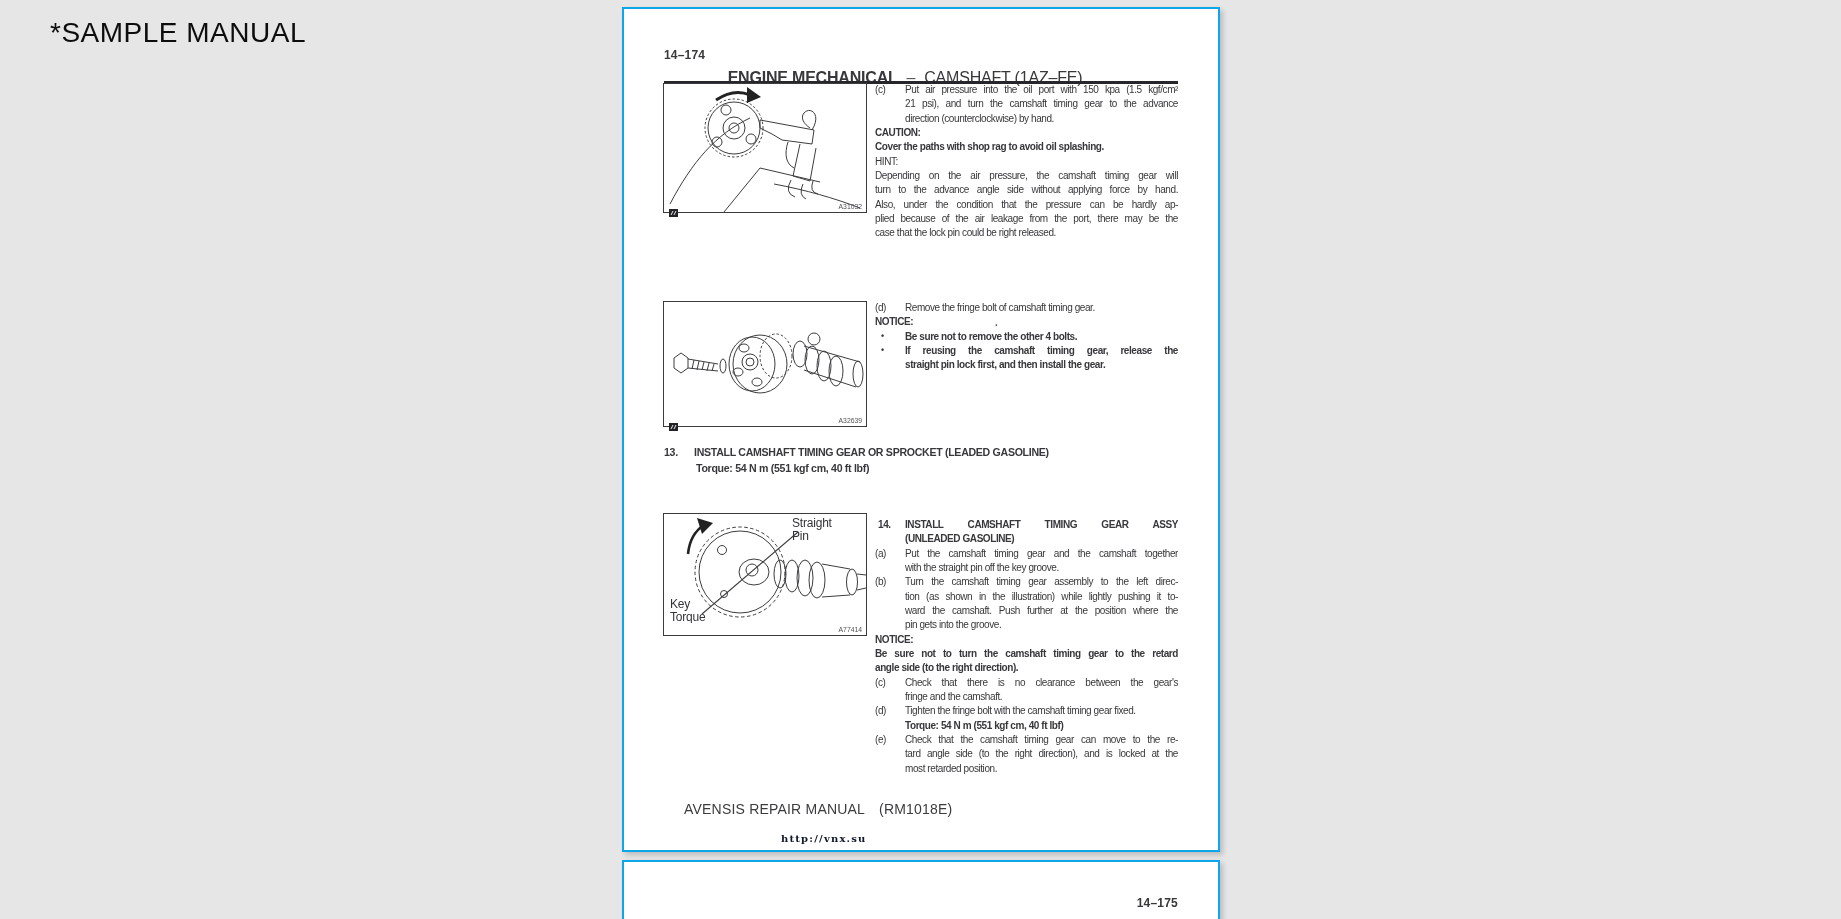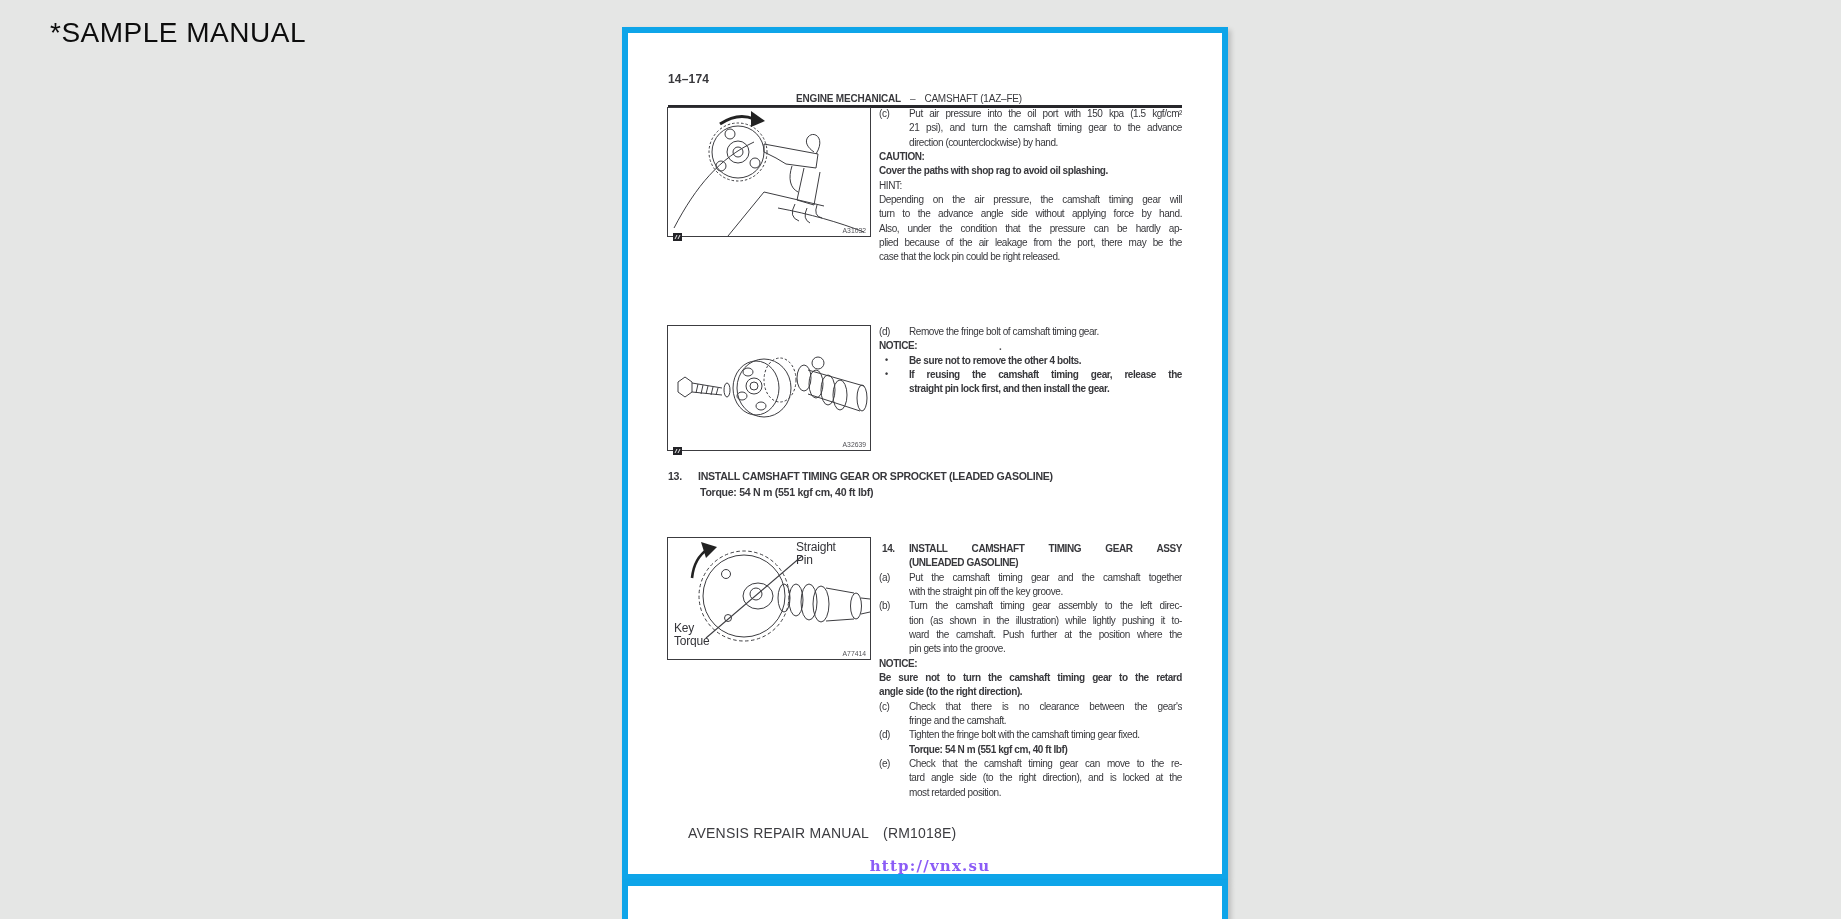--- a/index.html
+++ b/index.html
@@ -16,10 +16,9 @@
   
   .page{
     position:absolute;left:622px;width:594px;background:#ffffff;
-    border:6px solid #0ea5e9;
+    border:2px solid #0ea5e9;
     box-shadow:3px 3px 5px rgba(0,0,0,.18);
     color:#38383c;
-    margin-top:20px;
   }
   #page1{top:7px;height:841px}
   #page2{top:860px;height:120px}

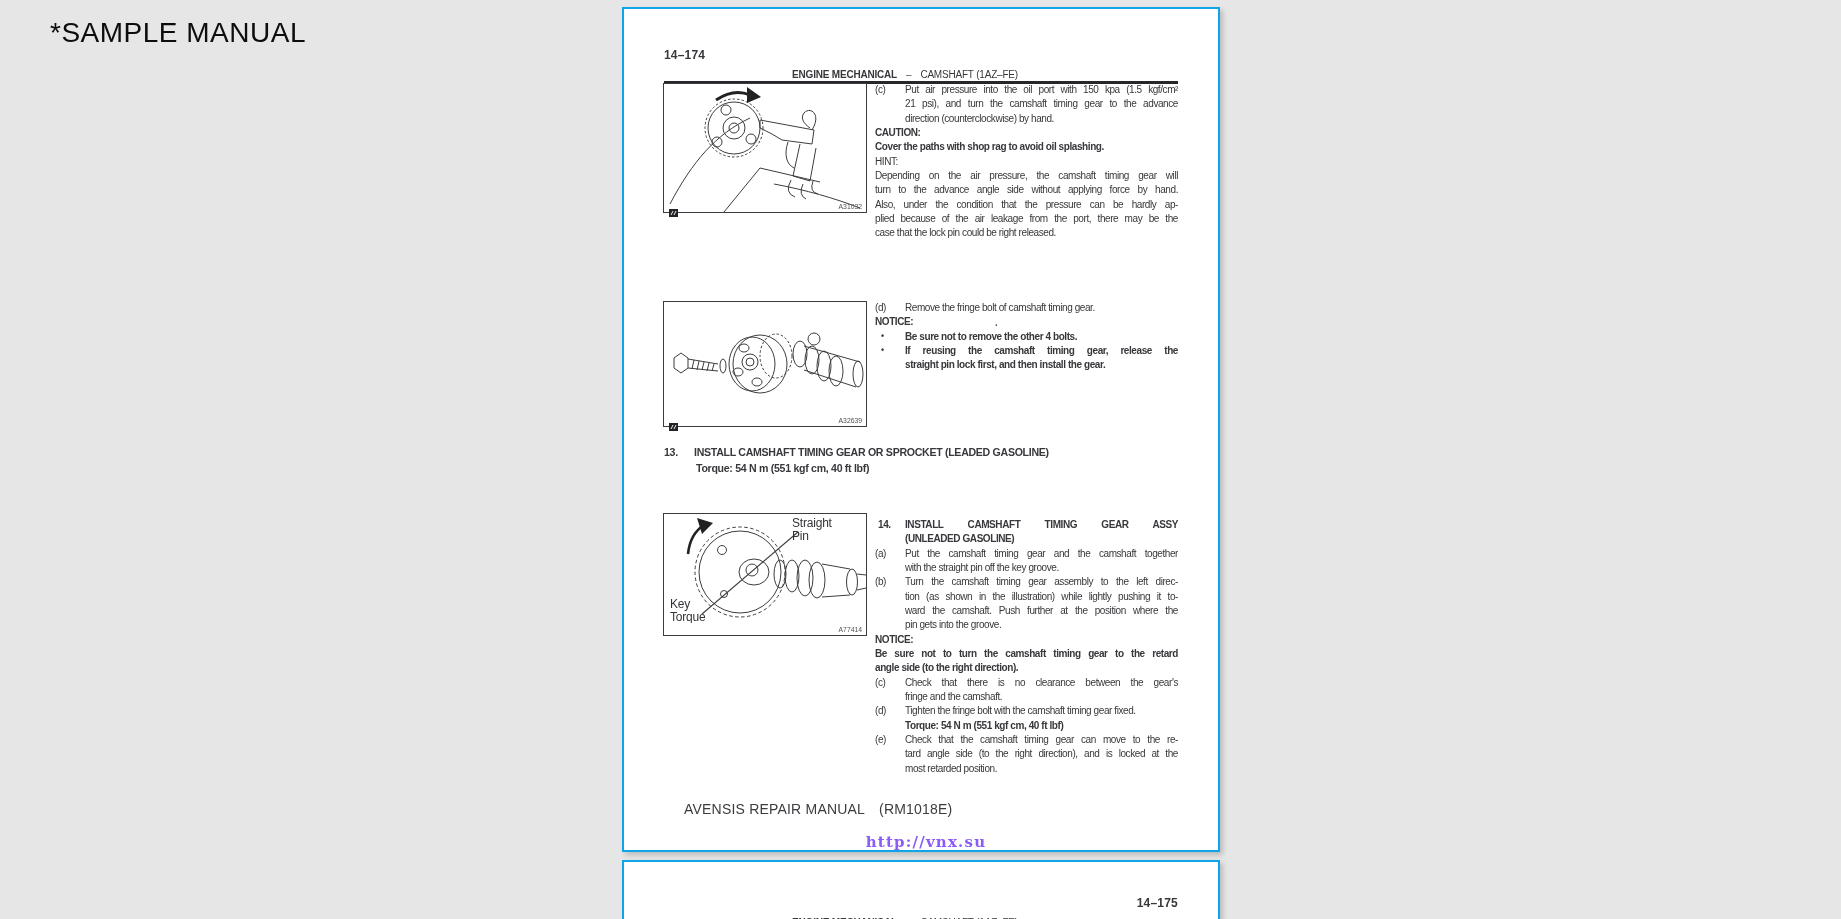--- a/index.html
+++ b/index.html
@@ -29,7 +29,7 @@
   #page2 .pgnum{right:40px;top:34px;text-align:left}
   .hdr-row{
     position:absolute;left:40px;width:514px;display:flex;justify-content:center;
-    font-size:10px;letter-spacing:-.2px;white-space:nowrap;
+    font-size:16px;letter-spacing:-.2px;white-space:nowrap;
     transform:translateX(-16px);
   }
   #page1 .hdr-row{top:60px}

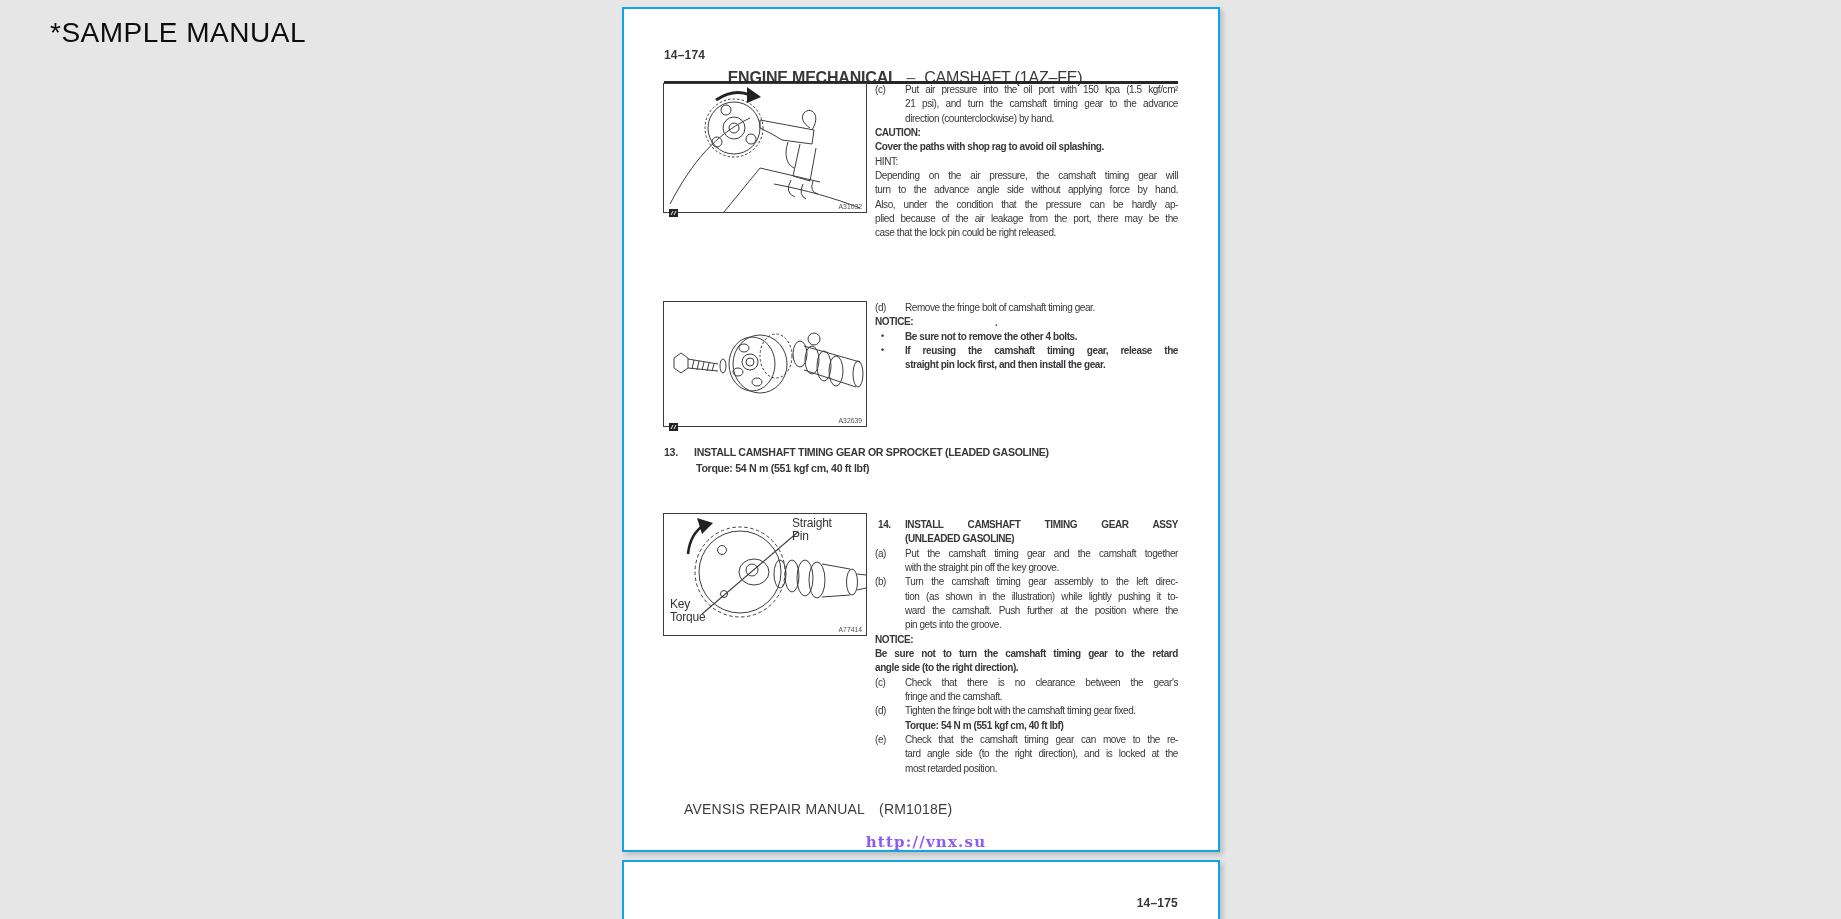--- a/index.html
+++ b/index.html
@@ -81,9 +81,9 @@
   }
   .footer .fcode{margin-left:14px}
   .watermark{
-    position:absolute;left:157px;top:824px;width:290px;text-align:center;
-    font-family:"DejaVu Serif",serif;font-size:15px;font-weight:bold;
-    color:#8b5cf6;letter-spacing:1.2px;
+    position:absolute;left:157px;top:824px;width:290px;text-align:left;
+    font-family:"DejaVu Serif",serif;font-size:10px;font-weight:bold;
+    color:#0f172a;letter-spacing:1.2px;
   }
 </style>
 </head>

